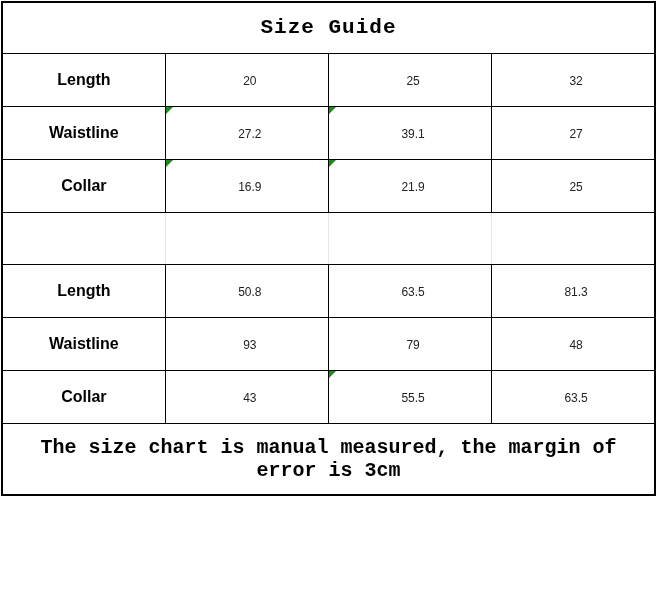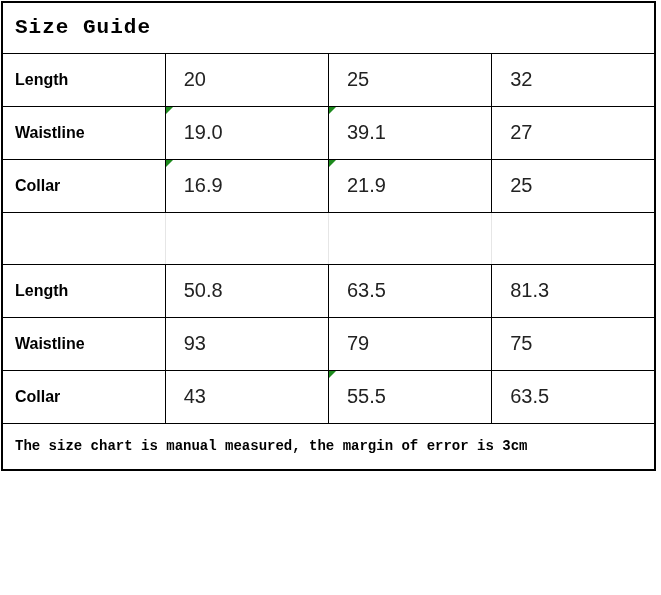--- a/index.html
+++ b/index.html
@@ -28,7 +28,7 @@
   }
   td {
     border: 1px solid var(--border);
-    text-align: left;
+    text-align: center;
     vertical-align: middle;
     padding: 12px;
     position: relative;

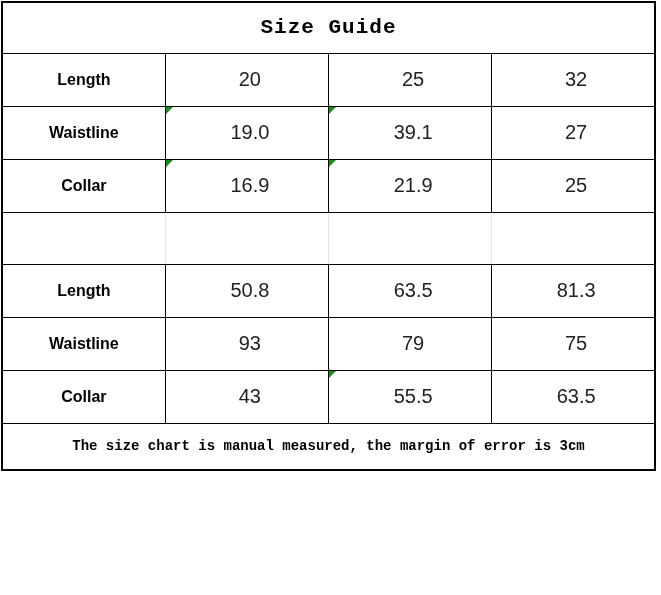--- a/index.html
+++ b/index.html
@@ -55,7 +55,7 @@
   span.value-text {
     font-family: "Liberation Sans", sans-serif;
     font-weight: 400;
-    font-size: 20px;
+    font-size: 12px;
     color: var(--value_text);
     margin-left: 6px;
   }

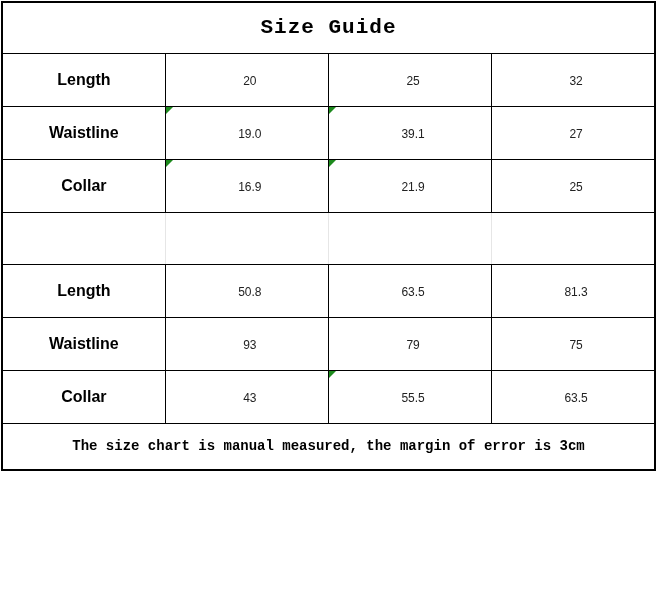--- a/index.html
+++ b/index.html
@@ -116,7 +116,7 @@
       <td class="label-cell">Waistline</td>
       <td>
         <span class="corner-mark"></span>
-        <span class="value-text">19.0</span>
+        <span class="value-text">27.2</span>
       </td>
       <td>
         <span class="corner-mark"></span>

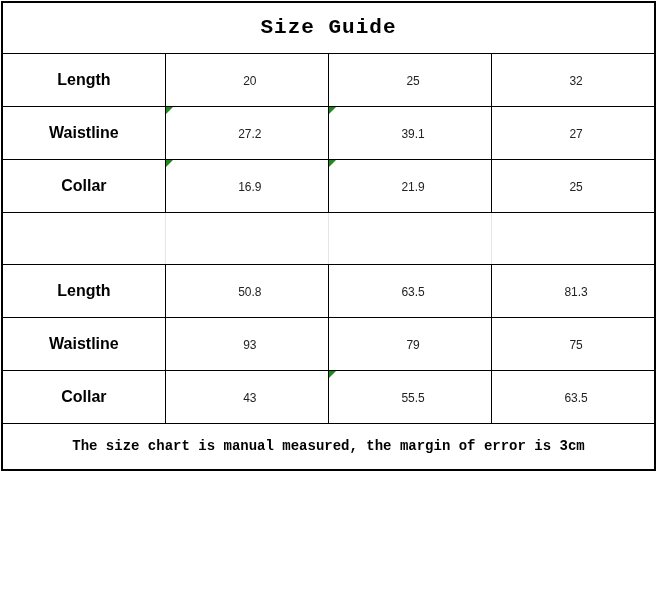--- a/index.html
+++ b/index.html
@@ -180,7 +180,7 @@
       </td>
       <td>
         
-        <span class="value-text">75</span>
+        <span class="value-text">48</span>
       </td>
     </tr>
 

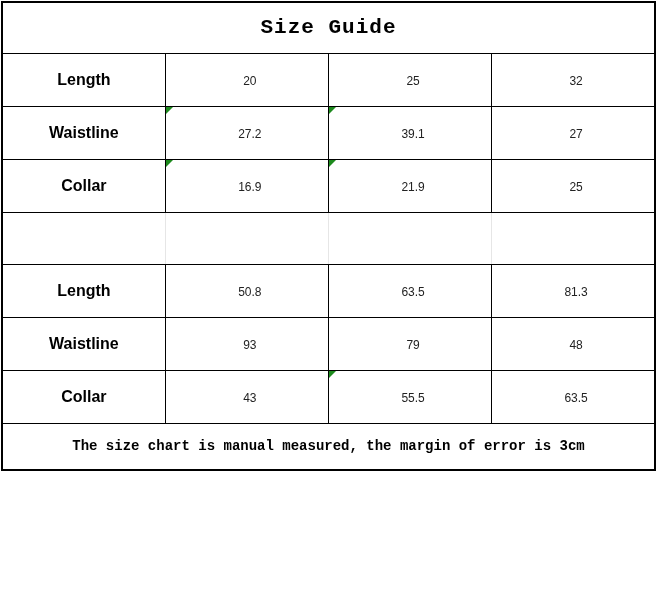--- a/index.html
+++ b/index.html
@@ -66,8 +66,8 @@
     border-bottom: 1px solid var(--border);
   }
   td.footer-cell {
-    height: 47px;
-    font-size: 14px;
+    height: 64px;
+    font-size: 20px;
   }
   span.corner-mark {
     position: absolute;

